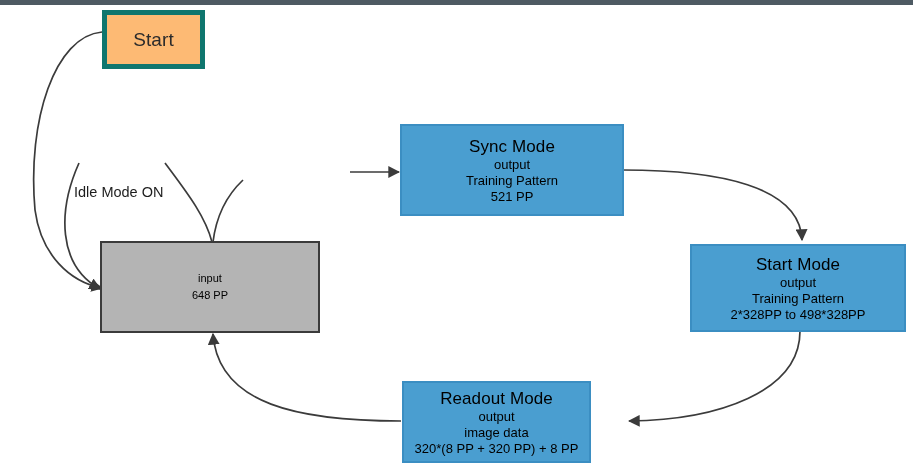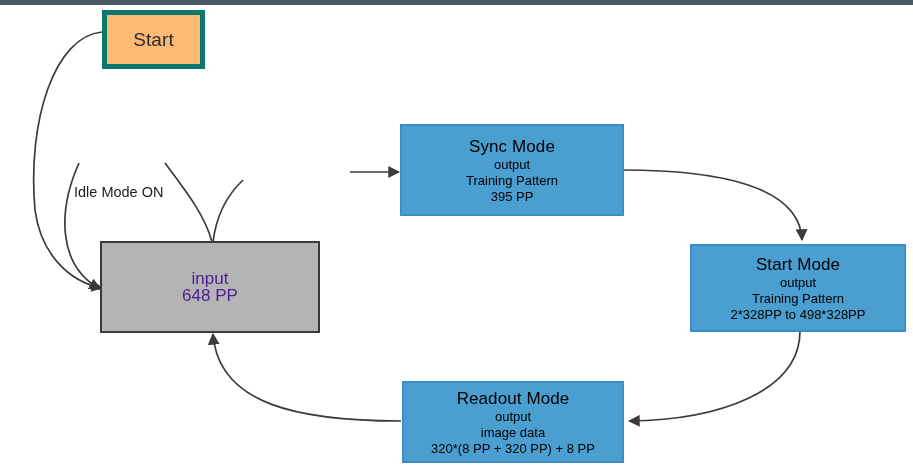--- a/index.html
+++ b/index.html
@@ -141,7 +141,7 @@
     <div class="title">Sync Mode</div>
     <div class="sub">output</div>
     <div class="sub">Training Pattern</div>
-    <div class="sub">395 PP</div>
+    <div class="sub">521 PP</div>
   </div>
 
   <div class="node blue" style="left:690px; top:244px; width:216px; height:88px;">

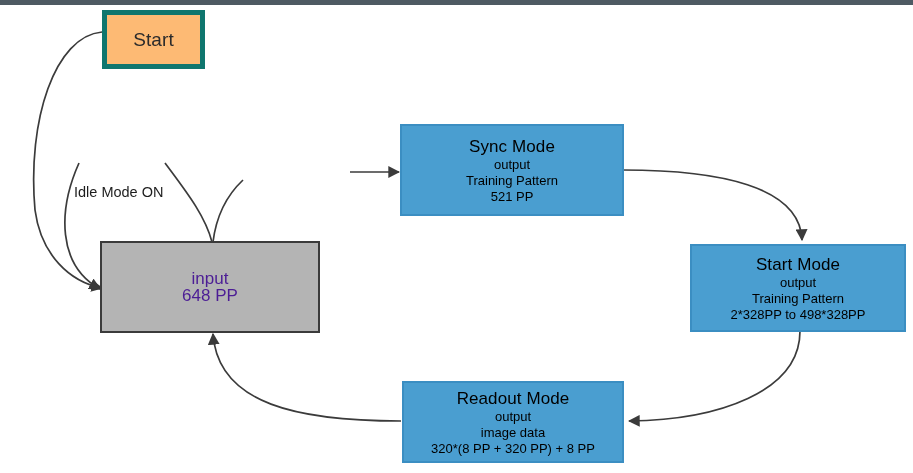--- a/index.html
+++ b/index.html
@@ -77,9 +77,9 @@
     line-height: 22px;
   }
   .node.gray .sub {
-    font-size: 17px;
+    font-size: 11px;
     line-height: 17px;
-    color: #4c1d95;
+    color: #000000;
   }
   .edge-label {
     position: absolute;

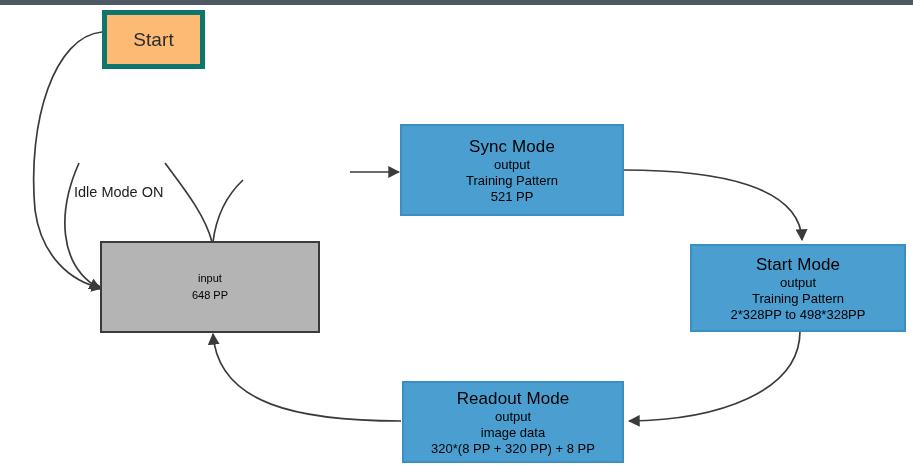--- a/index.html
+++ b/index.html
@@ -151,7 +151,7 @@
     <div class="sub">2*328PP to 498*328PP</div>
   </div>
 
-  <div class="node blue" style="left:402px; top:381px; width:222px; height:82px;">
+  <div class="node blue" style="left:402px; top:381px; width:189px; height:82px;">
     <div class="title">Readout Mode</div>
     <div class="sub">output</div>
     <div class="sub">image data</div>

